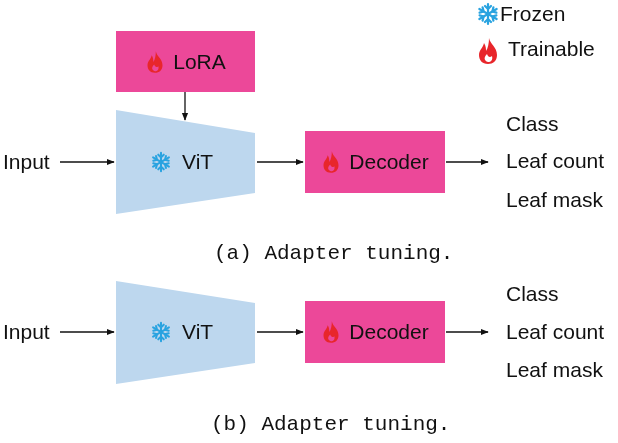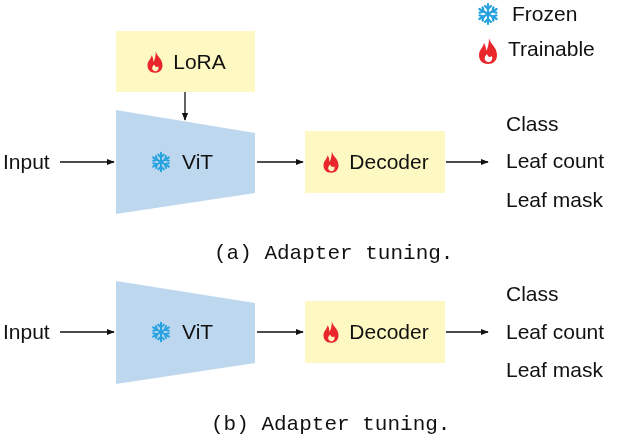--- a/index.html
+++ b/index.html
@@ -35,7 +35,7 @@
 </svg>
 
 <div class="abs" style="left:476px; top:0px; width:142px; height:68px;">
-  <div class="abs" style="left:0; top:2px; display:flex; align-items:center; gap:12px;">
+  <div class="abs" style="left:0; top:2px; display:flex; align-items:center; gap:0;">
     <span class="icon">
       <svg width="24" height="24" viewBox="-12 -12 24 24">
           <g stroke="#29a3e0" stroke-width="2.2" stroke-linecap="round" fill="none">

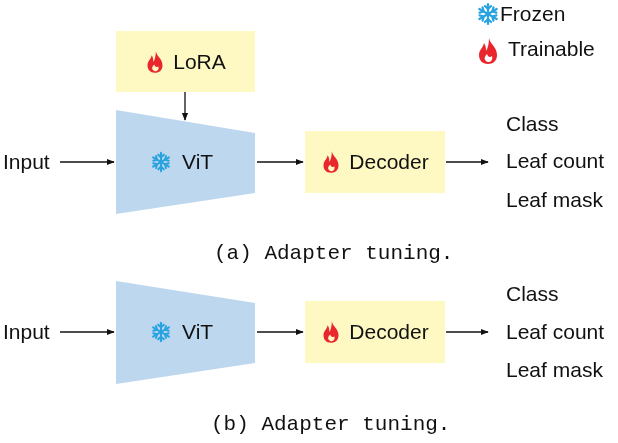--- a/index.html
+++ b/index.html
@@ -7,7 +7,7 @@
   .abs { position: absolute; }
   .sans { font-family: "Liberation Sans", sans-serif; font-size: 21px; color: #111; white-space: nowrap; }
   .serif { font-family: Liberation Mono, monospace; font-size: 21px; color: #111; white-space: nowrap; }
-  .box { position: absolute; background: #fef9c3; display: flex; align-items: center; justify-content: center; gap: 8px; text-align: center; }
+  .box { position: absolute; background: #ec4899; display: flex; align-items: center; justify-content: center; gap: 8px; text-align: center; }
   .label { font-family: "Liberation Sans", sans-serif; font-size: 21px; color: #111; }
   svg.diag { position: absolute; left: 0; top: 0; }
   .icon { display: inline-block; line-height: 0; }

